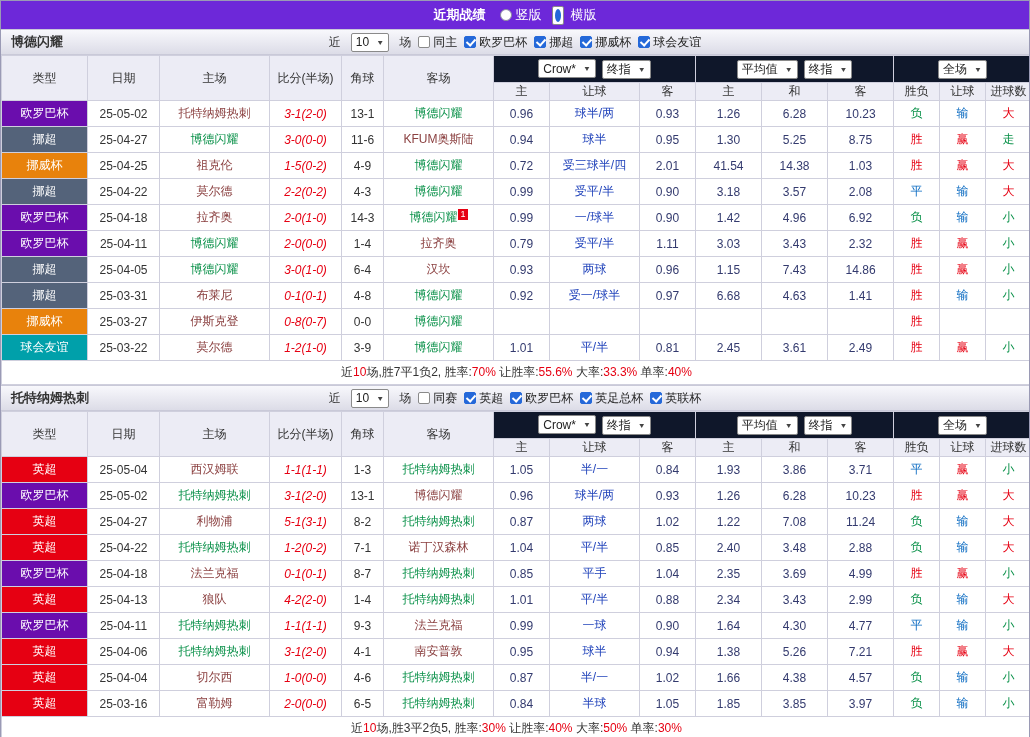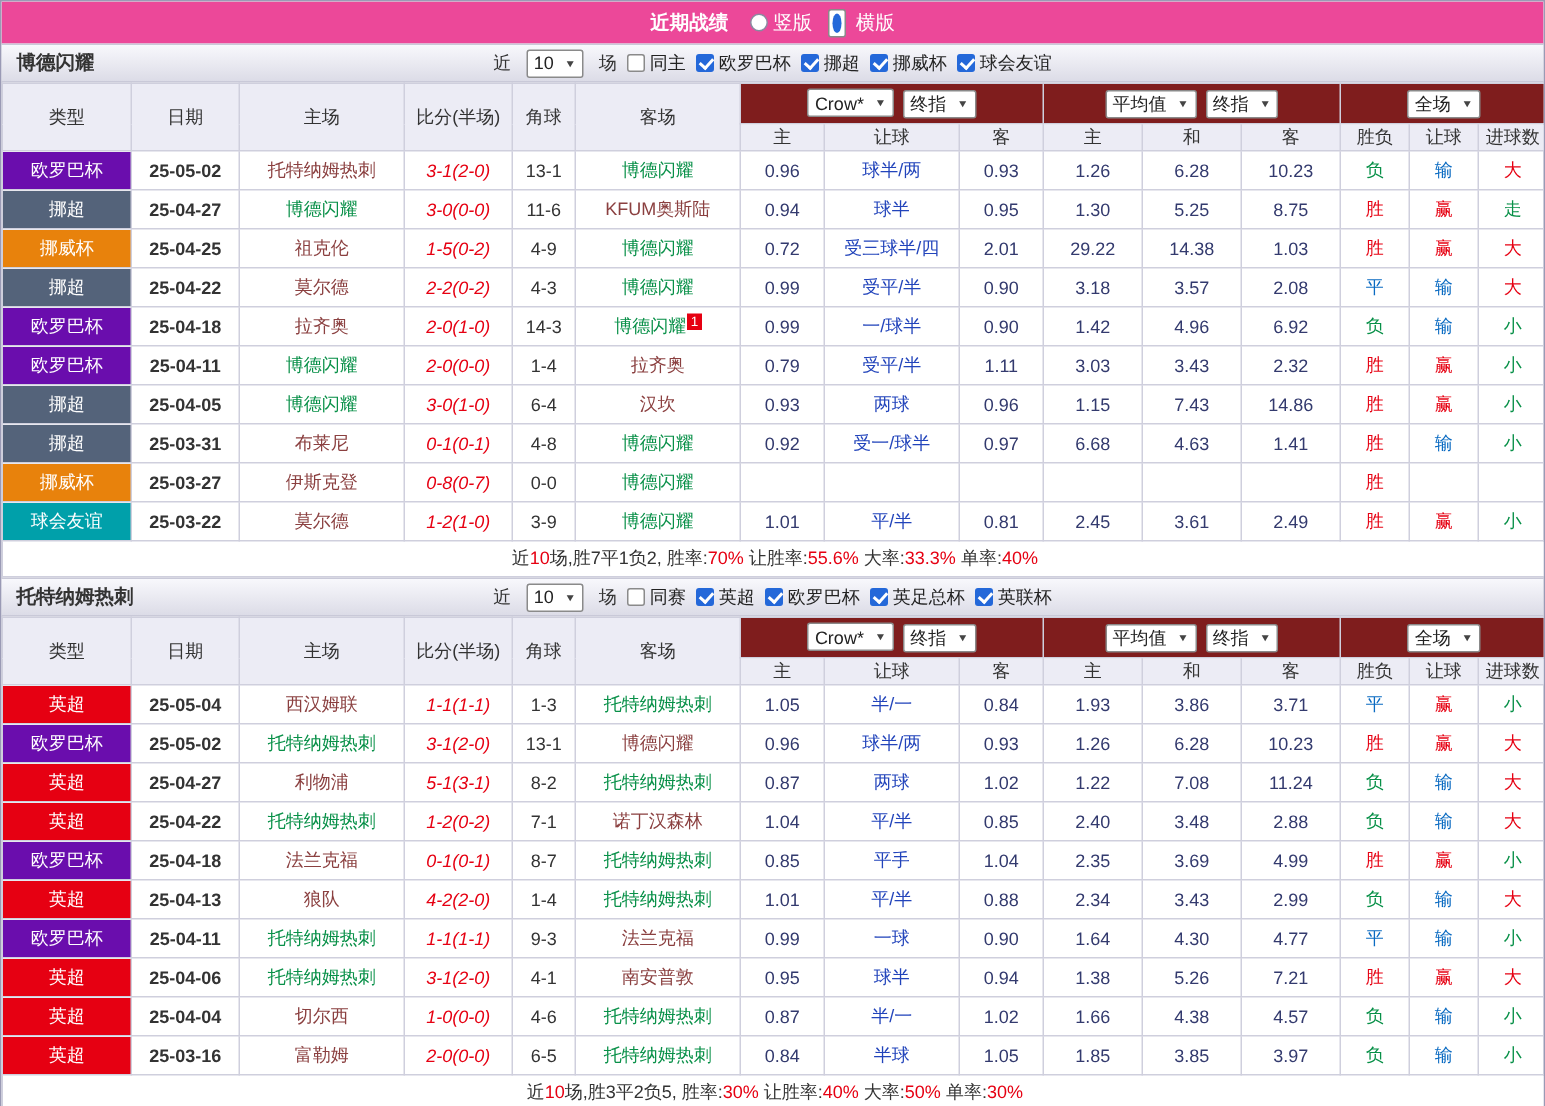--- a/index.html
+++ b/index.html
@@ -14,7 +14,7 @@
 
   
   .topbar {
-    height: 28px; background: #ec4899; color: #fff;
+    height: 28px; background: #6d28d9; color: #fff;
     display: flex; align-items: center; justify-content: center; gap: 14px;
     font-size: 13px;
   }

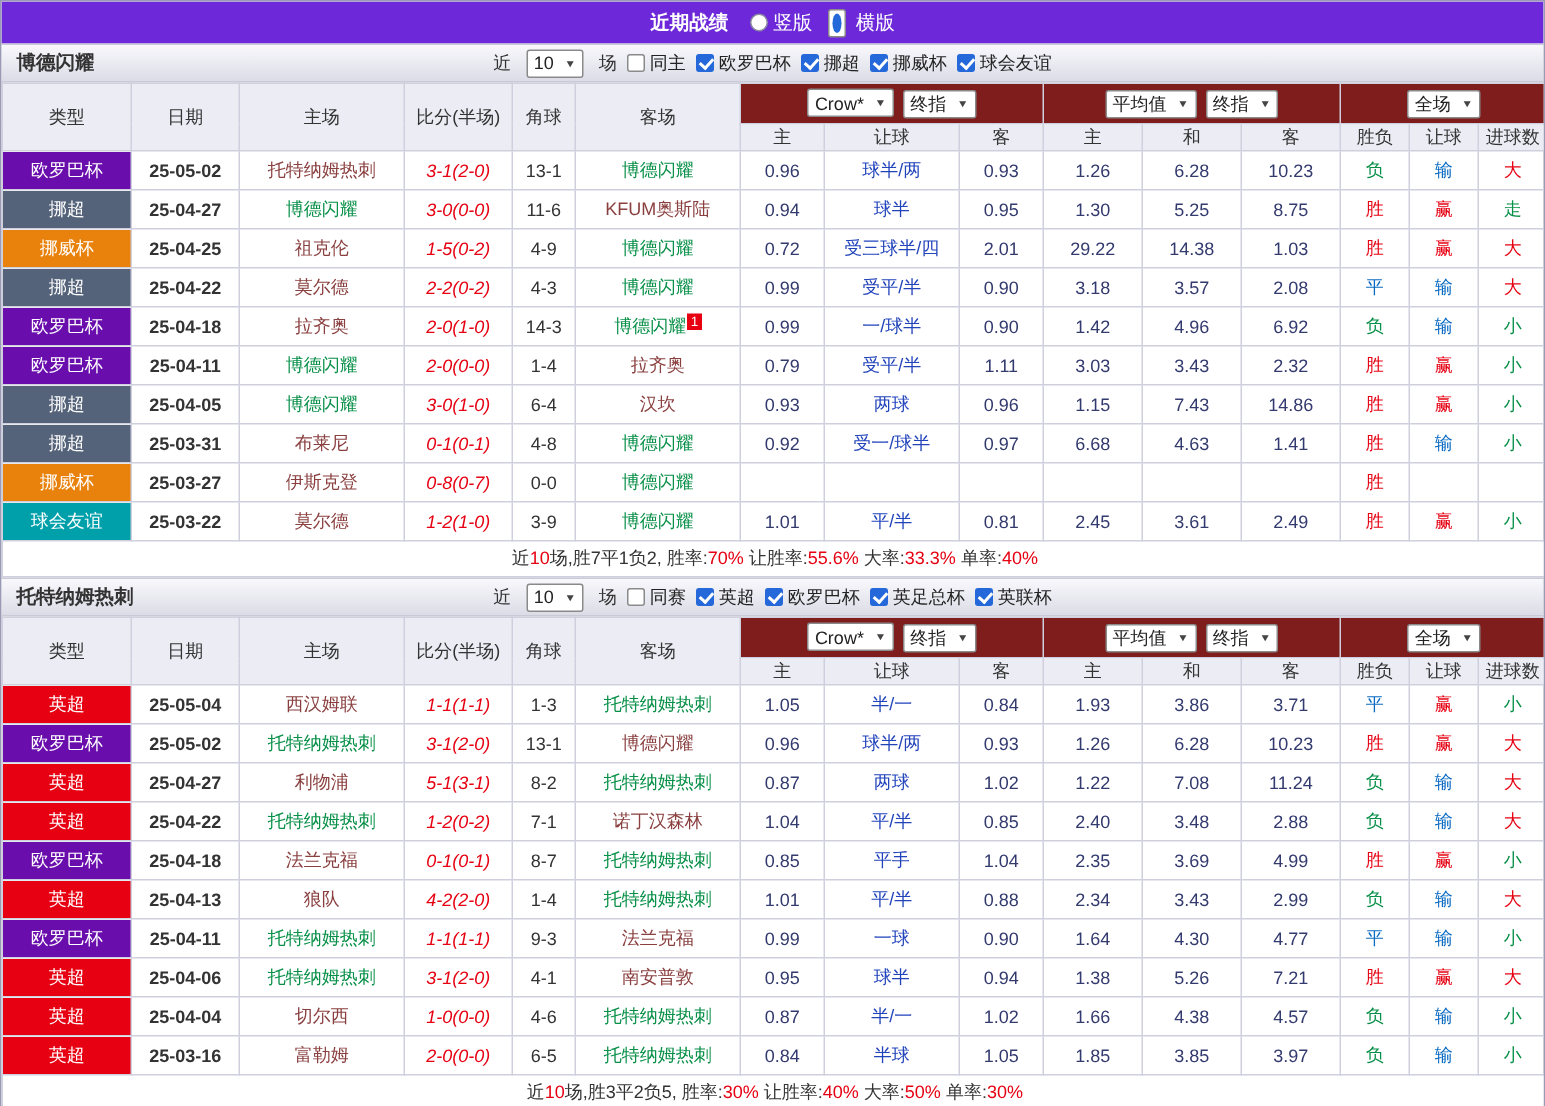--- a/index.html
+++ b/index.html
@@ -63,7 +63,7 @@
     white-space: nowrap; overflow: hidden; font-size: 12px;
   }
   thead td.hc { background: #ececf5; color: #333; }
-  thead td.hg { background: #7f1d1d; }
+  thead td.hg { background: #0f172a; }
   thead tr:first-child td { height: 27px; }
   thead td.sub { height: 18px; }
 

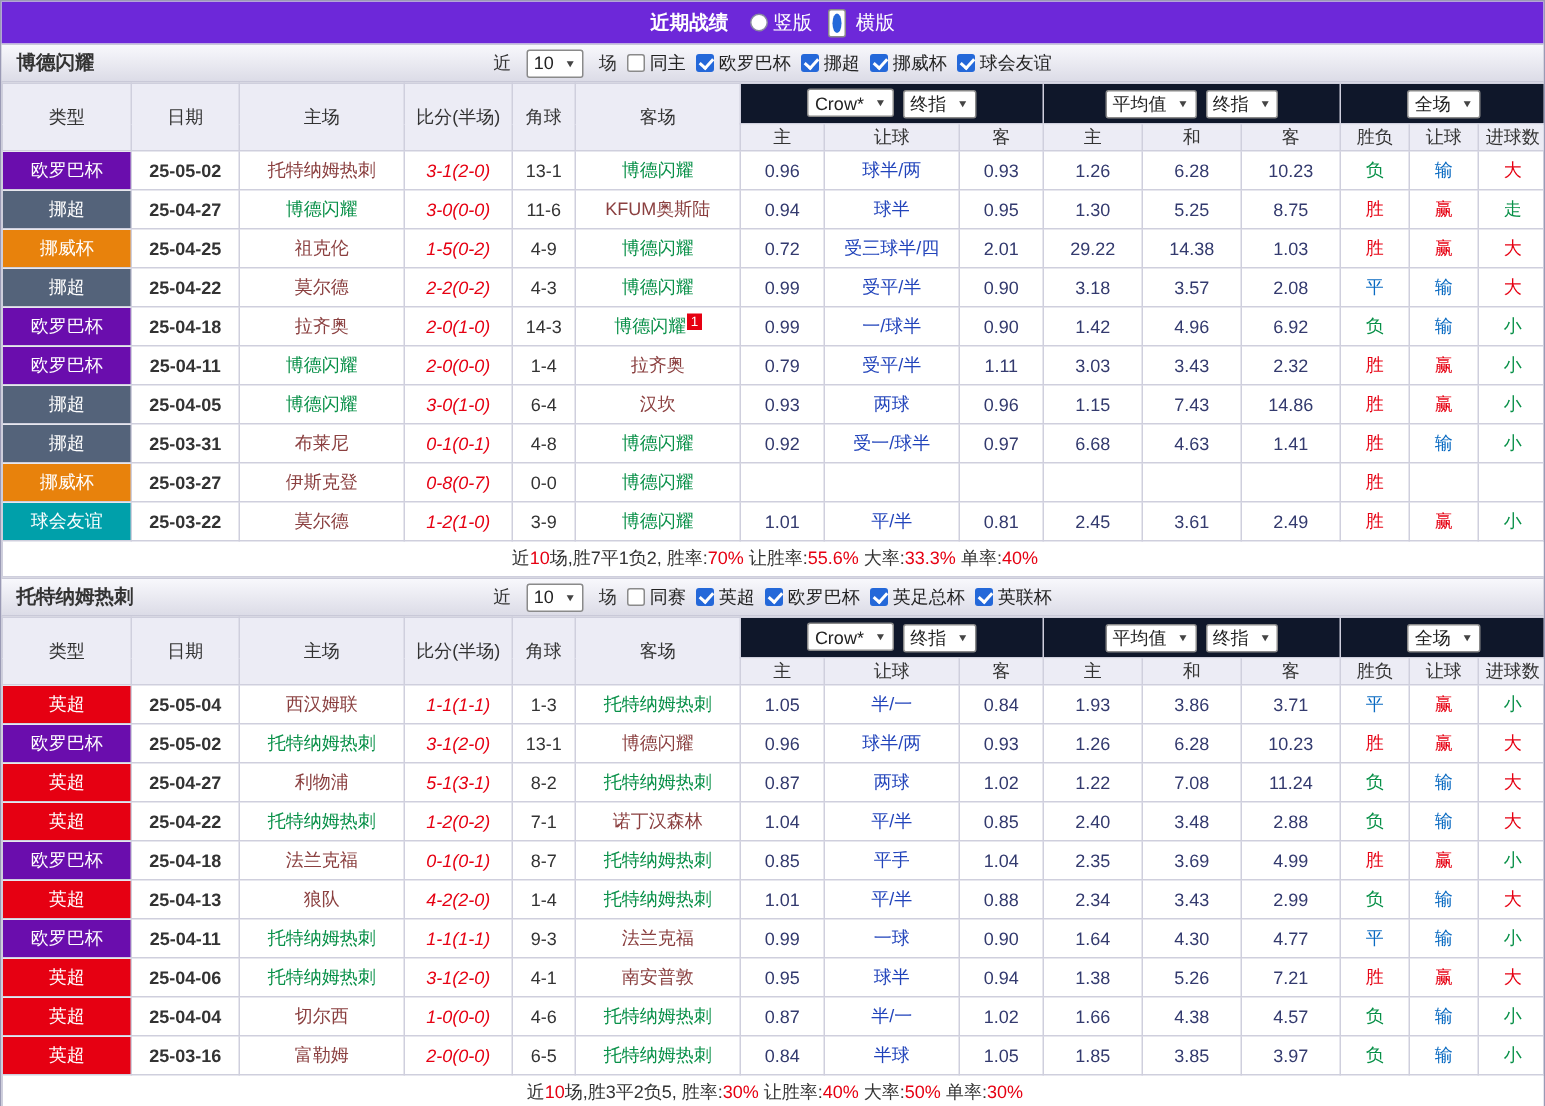--- a/index.html
+++ b/index.html
@@ -68,7 +68,7 @@
   thead td.sub { height: 18px; }
 
   .lg { color: #fff; }
-  .dt { color: #333; font-weight: bold; }
+  .dt { color: #333; }
   .tf { color: #089048; cursor: pointer; }   
   .to { color: #8b4040; cursor: pointer; }   
   .sc { color: #e60012; cursor: pointer; font-style: italic; }

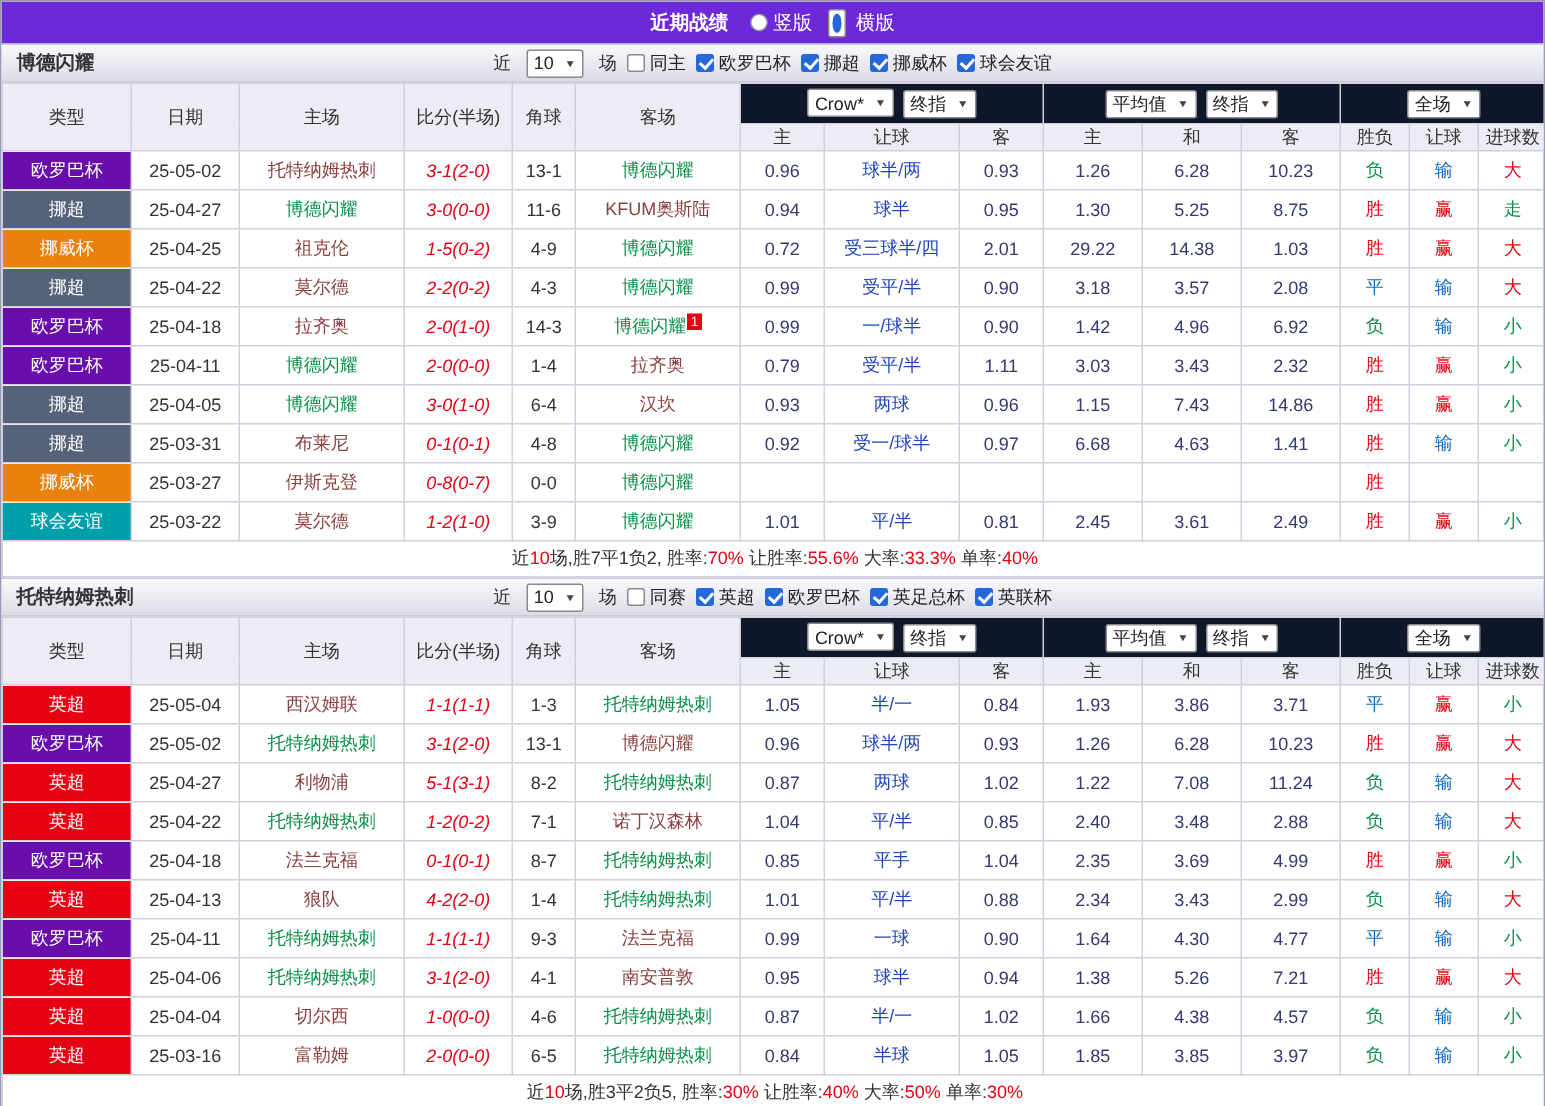--- a/index.html
+++ b/index.html
@@ -224,7 +224,7 @@
             <td class="od">0.72</td>
             <td class="hd">受三球半/四</td>
             <td class="od">2.01</td>
-            <td class="od">29.22</td>
+            <td class="od">41.54</td>
             <td class="od">14.38</td>
             <td class="od">1.03</td>
             <td class="oc-r">胜</td>

